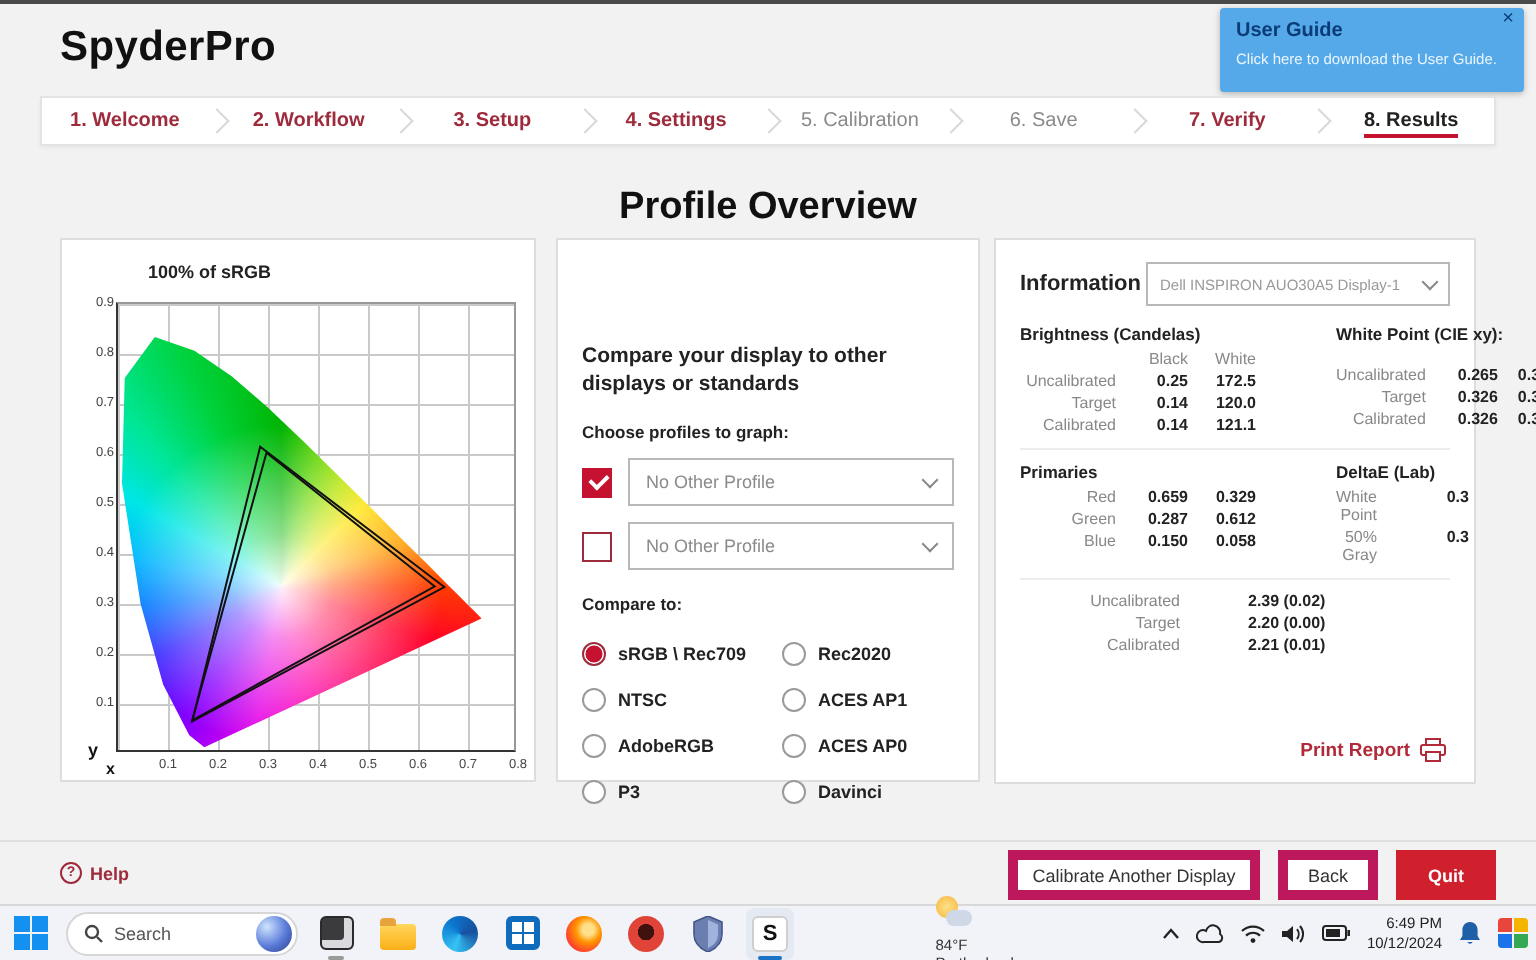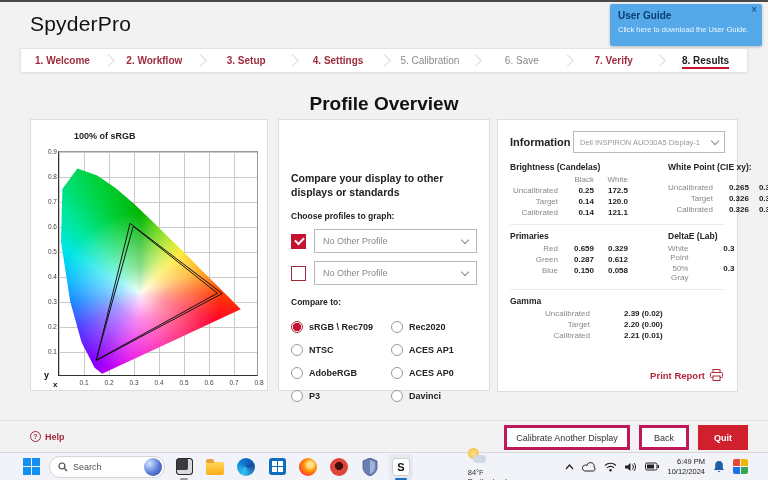--- a/index.html
+++ b/index.html
@@ -8,7 +8,7 @@
   .window { position:relative; width:768px; height:452px; background:#f3f2f2; border-top:2px solid #4a4a4a; }
 
   
-  .app-title { position:absolute; left:30px; top:10px; font-size:21px; font-weight:normal; color:#111; letter-spacing:.2px; }
+  .app-title { position:absolute; left:30px; top:10px; font-size:21px; font-weight:bold; color:#111; letter-spacing:.2px; }
   .toast { position:absolute; right:6px; top:2px; width:152px; height:42px; background:#55a9e8; border-radius:2px; padding:6px 8px; box-shadow:0 1px 3px rgba(0,0,0,.25); }
   .toast-title { font-size:10px; font-weight:bold; color:#0b3c78; }
   .toast-body { font-size:7.5px; color:#eaf5ff; margin-top:4px; }

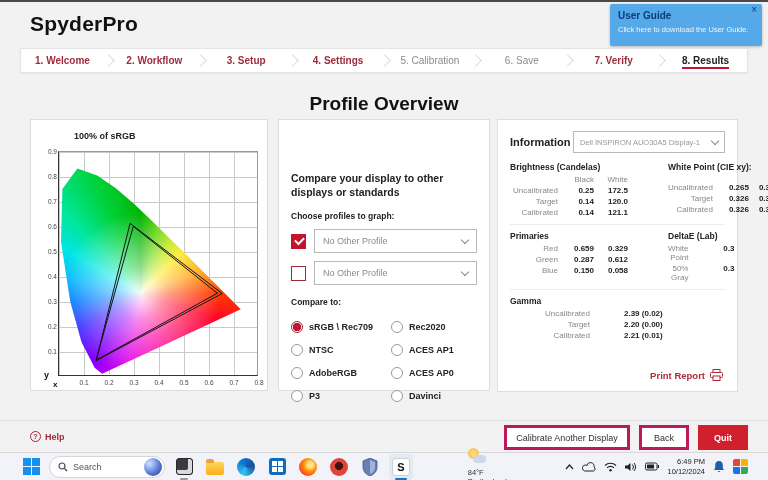--- a/index.html
+++ b/index.html
@@ -322,7 +322,6 @@
     <div class="sec-div"></div>
 
     <div>
-      <div class="sec-title">Gamma</div>
       <div class="gamma-table">
         <span class="lab">Uncalibrated</span>
           <span class="val">2.39 (0.02)</span>

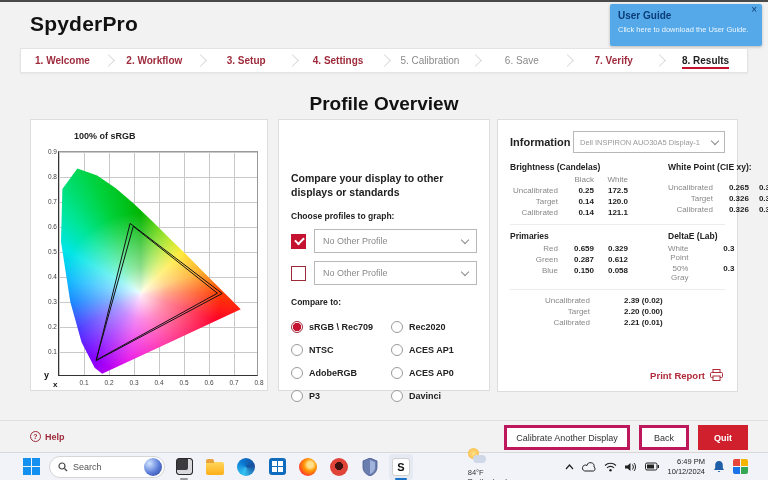--- a/index.html
+++ b/index.html
@@ -89,7 +89,7 @@
   .help-circ { width:11px; height:11px; border:1px solid #9e2b3c; border-radius:50%; font-size:7px; display:flex; align-items:center; justify-content:center; font-weight:bold; }
   .btns { position:absolute; right:20px; top:423px; display:flex; gap:9px; }
   .btn { height:25px; display:flex; align-items:center; justify-content:center; font-size:9px; cursor:pointer; }
-  .btn-outline { border:3px solid #be185d; background:#fff; color:#333; }
+  .btn-outline { border:5px solid #be185d; background:#fff; color:#333; }
   .btn-cad { width:126px; }
   .btn-back { width:50px; }
   .btn-quit { width:50px; background:#d0202e; color:#fff; font-weight:bold; border:1px solid #d0202e; }

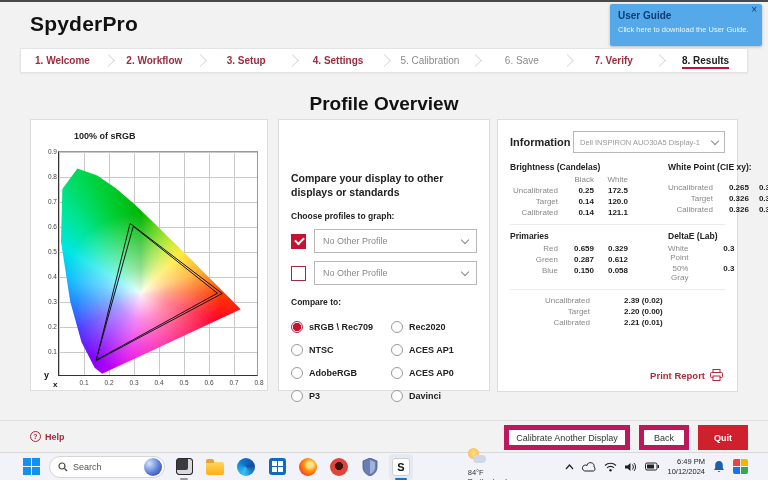--- a/index.html
+++ b/index.html
@@ -95,7 +95,7 @@
   .btn-quit { width:50px; background:#d0202e; color:#fff; font-weight:bold; border:1px solid #d0202e; }
 
   
-  .taskbar { position:absolute; left:0; bottom:0; width:768px; height:28px; background:#f1f3f9; border-top:1px solid #d8d8d8; display:flex; align-items:center; padding:0 20px; gap:7px; }
+  .taskbar { position:absolute; left:0; bottom:0; width:768px; height:28px; background:#f1f3f9; border-top:1px solid #d8d8d8; display:flex; align-items:center; padding:0 4px; gap:7px; }
   .tb-start { width:22px; height:22px; display:grid; grid-template-columns:8px 8px; grid-template-rows:8px 8px; gap:1px; align-content:center; justify-content:center; cursor:pointer; }
   .tb-start span { background:#1390f0; }
   .search-pill { width:116px; height:22px; background:#fff; border:1px solid #d6d6d6; border-radius:11px; display:flex; align-items:center; padding:0 2px 0 8px; gap:5px; cursor:pointer; }

